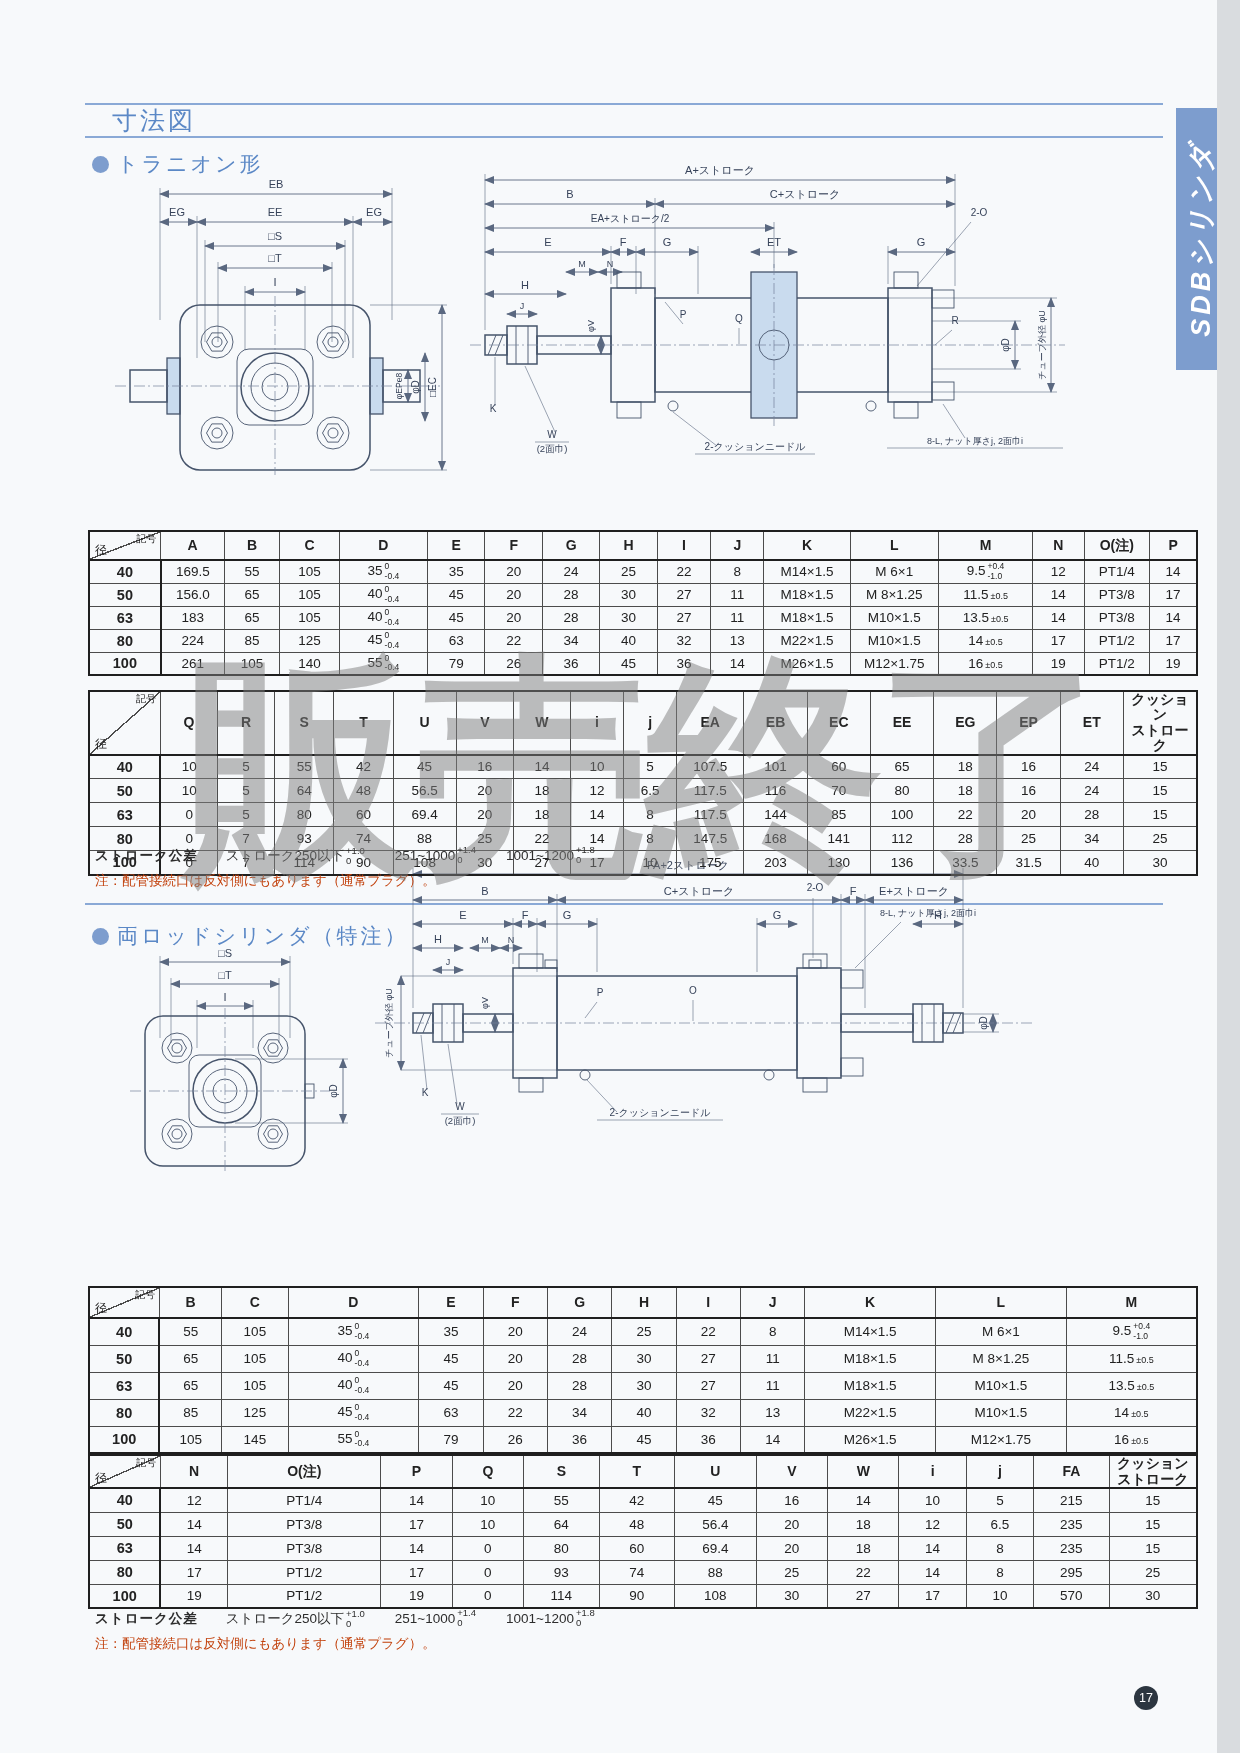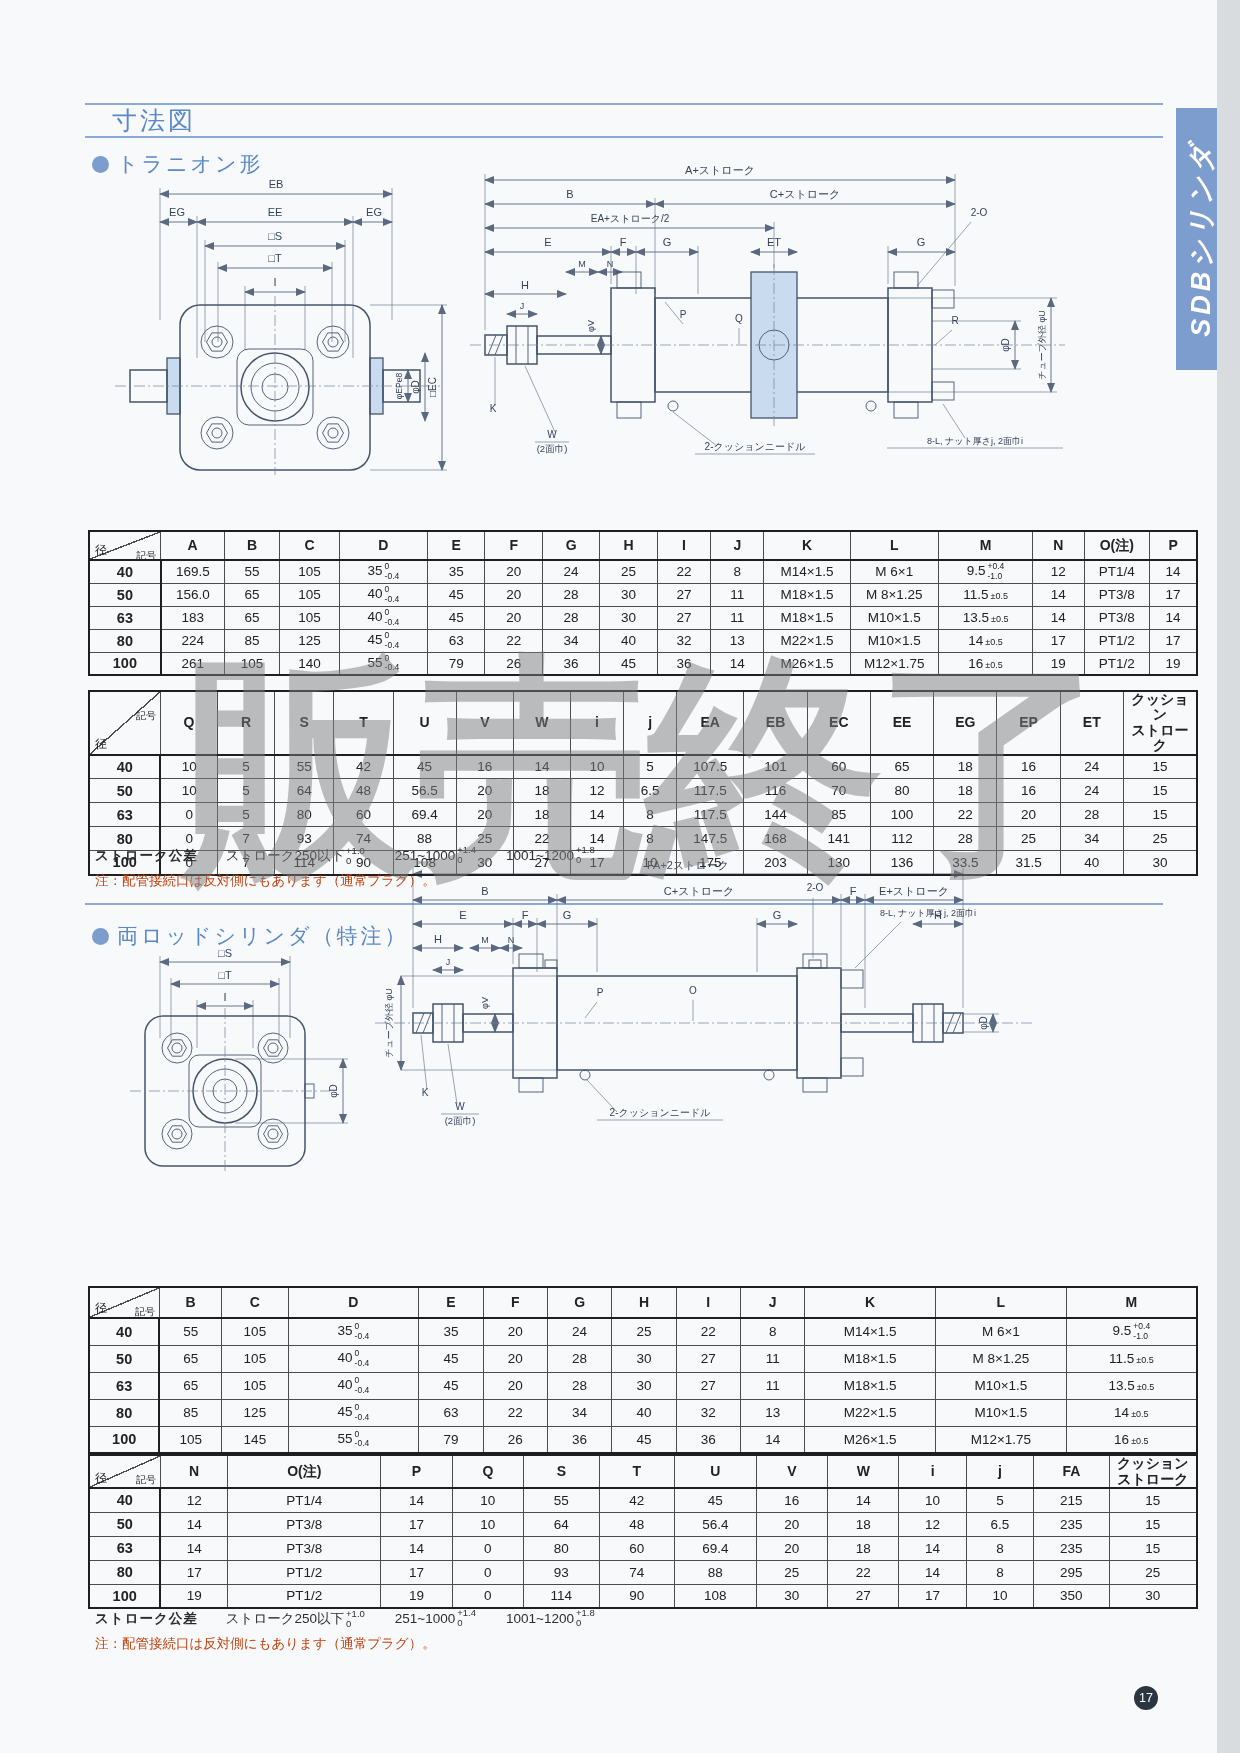--- a/index.html
+++ b/index.html
@@ -30,7 +30,7 @@
   .t4 tbody tr{height:24px;} .t4 thead tr{height:33px;}
   th.corner{position:relative;background:linear-gradient(to bottom right,transparent calc(50% - 0.7px),
             #4c4c4c calc(50% - 0.7px),#4c4c4c calc(50% + 0.7px),transparent calc(50% + 0.7px));}
-  th.corner .ct{position:absolute;top:1px;right:4px;font-size:10px;font-weight:normal;margin-top:17px;}
+  th.corner .ct{position:absolute;top:1px;right:4px;font-size:10px;font-weight:normal;}
   th.corner .cb{position:absolute;bottom:2px;left:5px;font-size:12px;font-weight:normal;}
   .ud{display:inline-flex;flex-direction:column;font-size:8.5px;line-height:1.1;vertical-align:middle;
       margin-left:2px;text-align:left;}

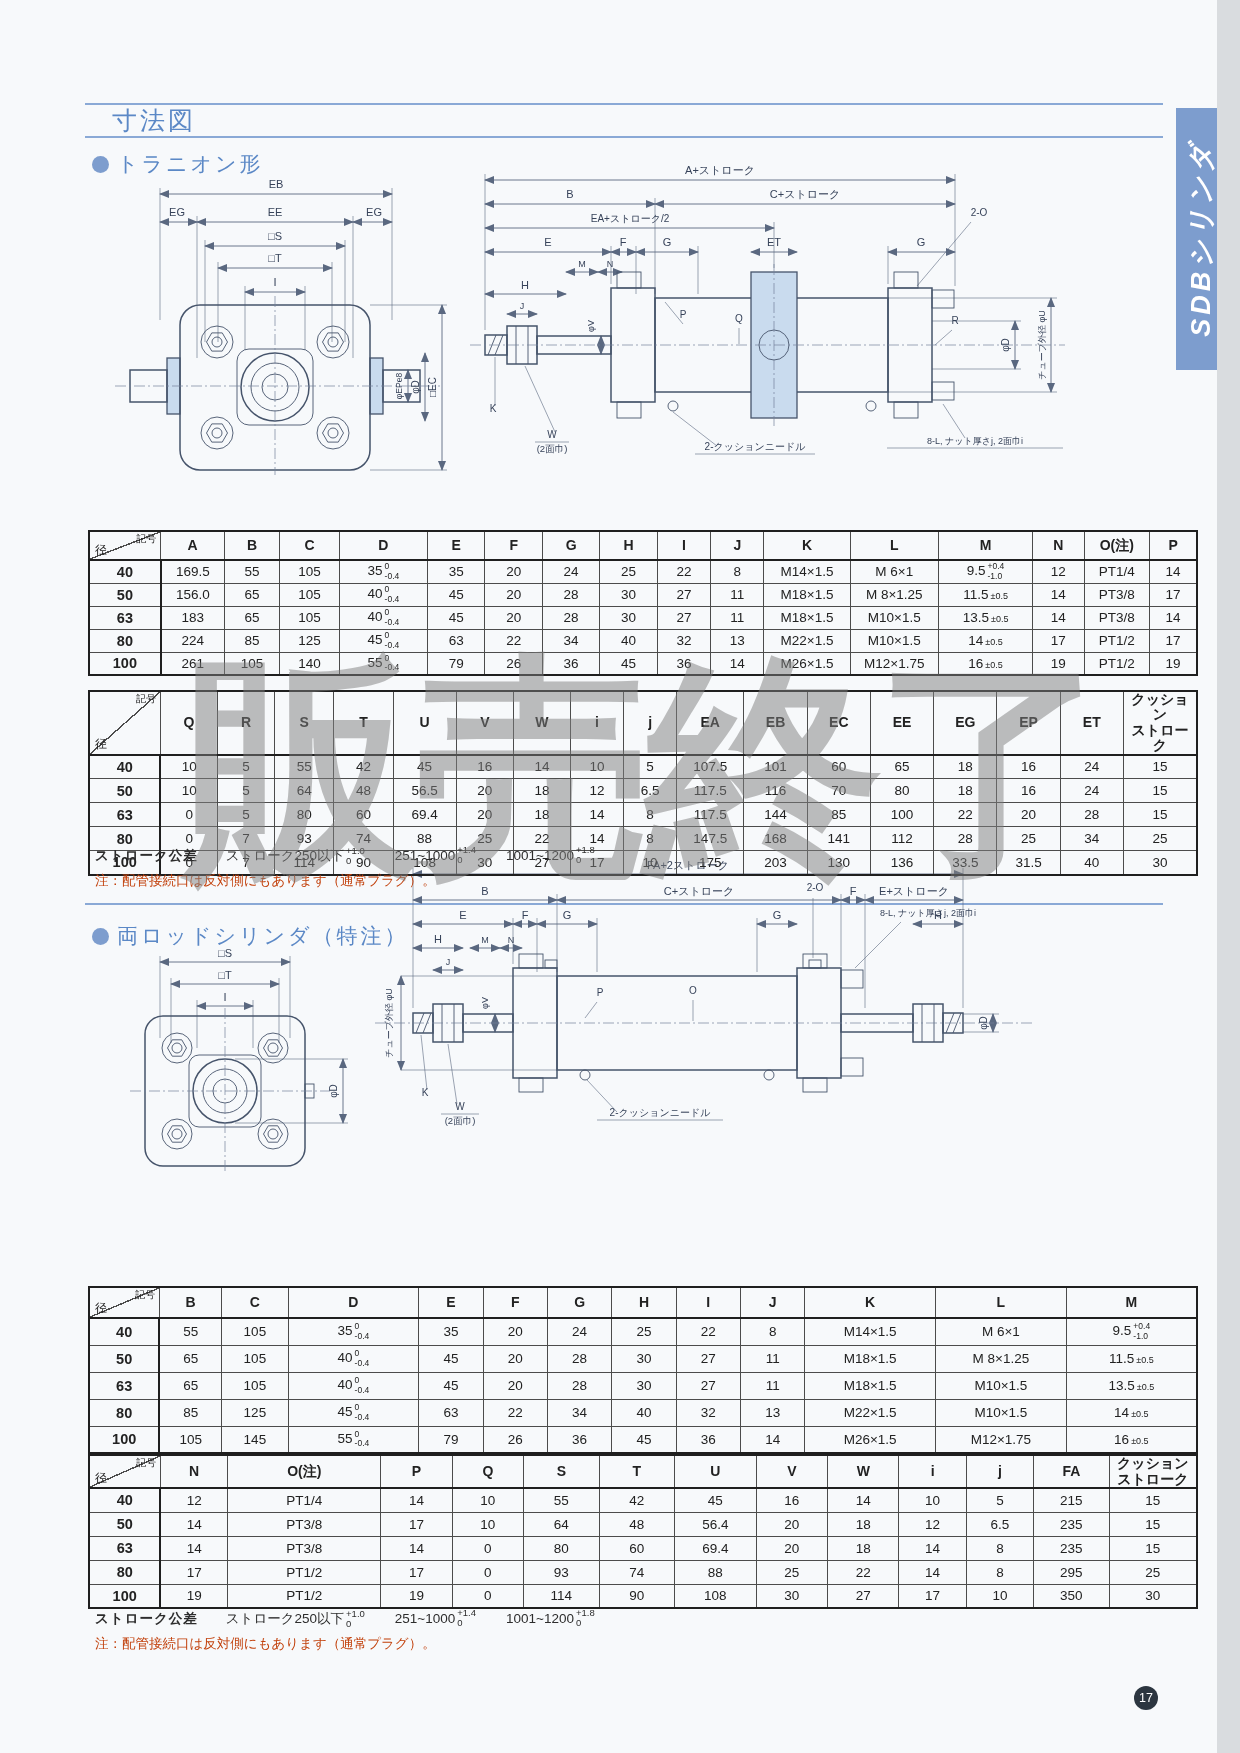--- a/index.html
+++ b/index.html
@@ -971,7 +971,7 @@
           <td>27</td>
           <td>17</td>
           <td>10</td>
-          <td>350</td>
+          <td>570</td>
           <td>30</td>
         </tr>
       </tbody>

